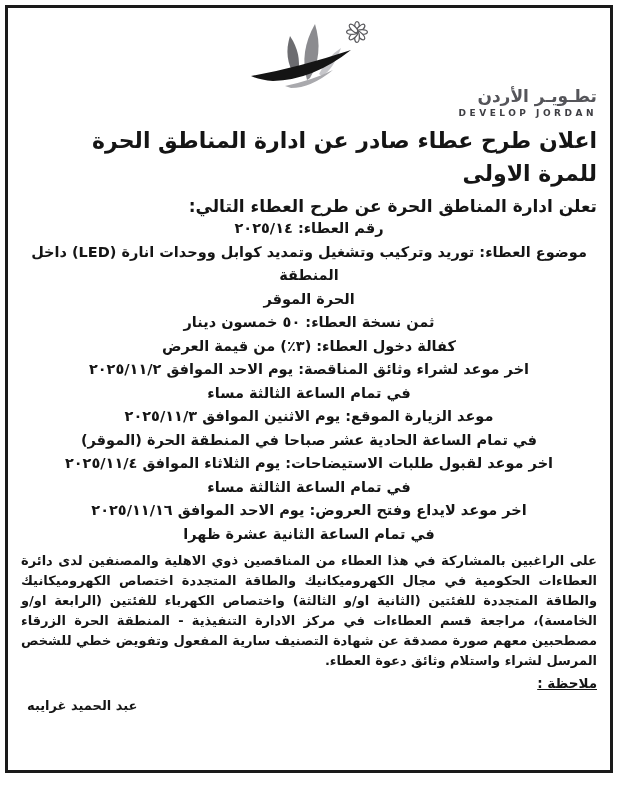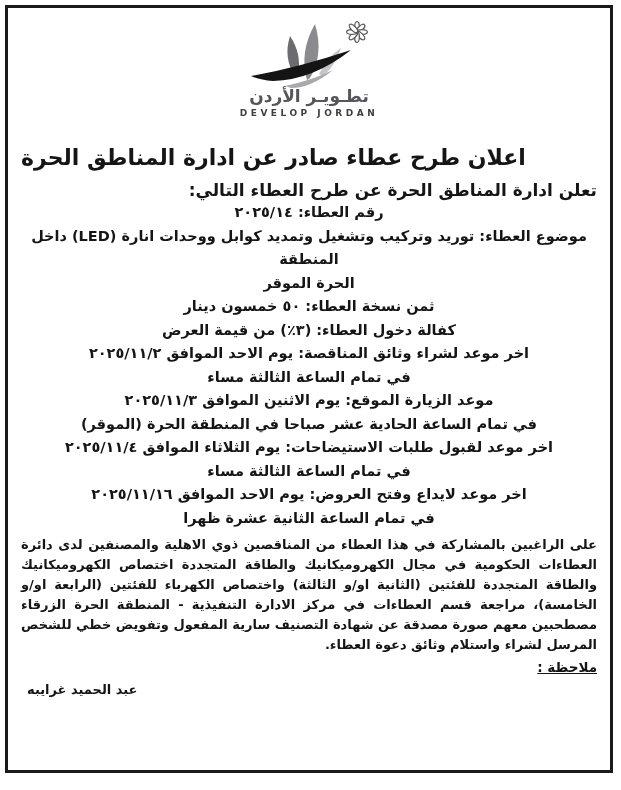--- a/index.html
+++ b/index.html
@@ -13,7 +13,7 @@
     box-sizing:border-box;border:3px solid #1a1a1a;background:#fff;
     padding:6px 13px 0 13px;direction:rtl;overflow:hidden;
   }
-  .logo-wrap{text-align:center;padding-top:4px;}
+  .logo-wrap{text-align:right;padding-top:4px;}
   .logo-mark{display:block;margin:0 auto;}
   .logo-ar{font-size:17px;font-weight:700;color:#55555a;line-height:20px;margin-top:-2px;}
   .logo-en{font-size:9px;font-weight:700;letter-spacing:3.5px;color:#3e3e43;line-height:12px;margin-top:1px;}

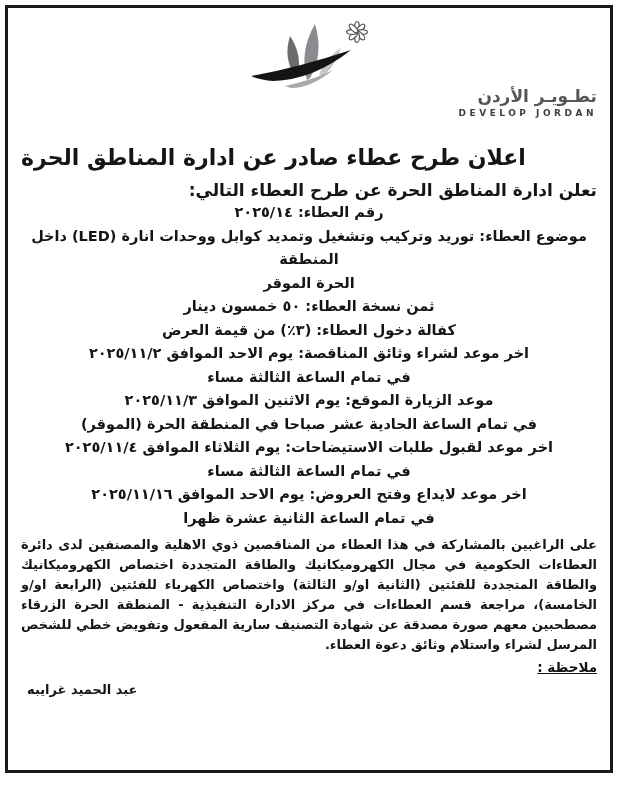--- a/index.html
+++ b/index.html
@@ -17,7 +17,7 @@
   .logo-mark{display:block;margin:0 auto;}
   .logo-ar{font-size:17px;font-weight:700;color:#55555a;line-height:20px;margin-top:-2px;}
   .logo-en{font-size:9px;font-weight:700;letter-spacing:3.5px;color:#3e3e43;line-height:12px;margin-top:1px;}
-  .title{text-align:left;font-size:22px;font-weight:700;line-height:33px;margin-top:22px;}
+  .title{text-align:right;font-size:22px;font-weight:700;line-height:33px;margin-top:5px;}
   .intro{font-size:17px;font-weight:700;text-align:right;margin-top:7px;line-height:18px;}
   .details{text-align:center;font-size:14.5px;font-weight:700;line-height:23.5px;margin-top:2px;}
   .para{font-size:13px;font-weight:700;line-height:20px;text-align:justify;margin-top:5px;}

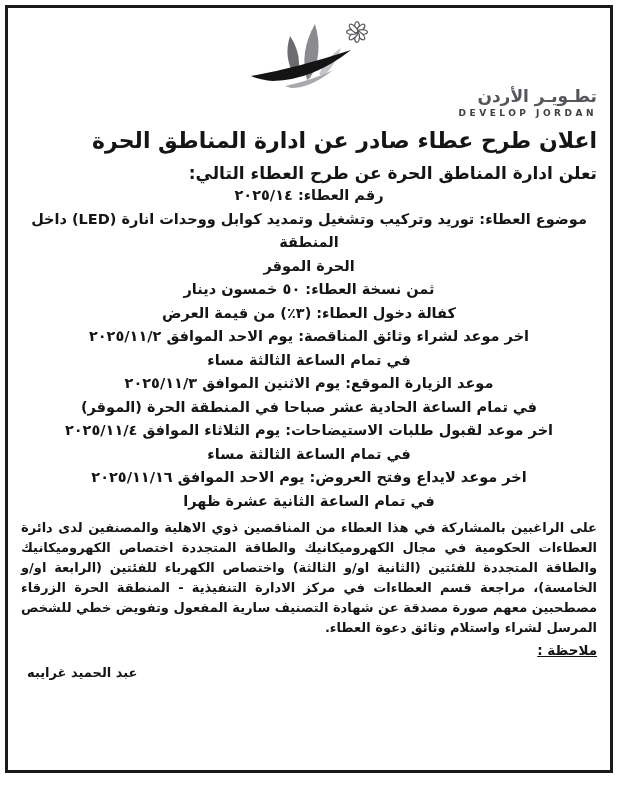--- a/index.html
+++ b/index.html
@@ -58,6 +58,7 @@
 
   <div class="title">
     <div>اعلان طرح عطاء صادر عن ادارة المناطق الحرة</div>
+    <div>للمرة الاولى</div>
   </div>
 
   <div class="intro">تعلن ادارة المناطق الحرة عن طرح العطاء التالي:</div>

